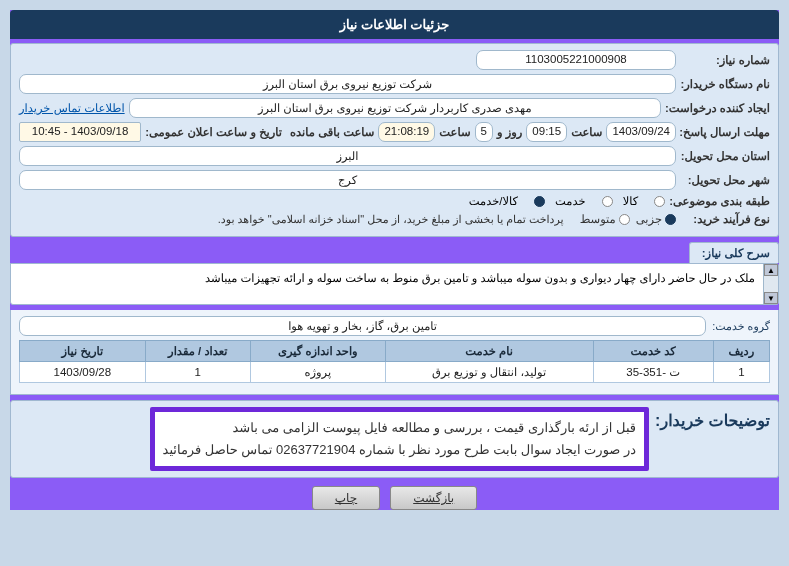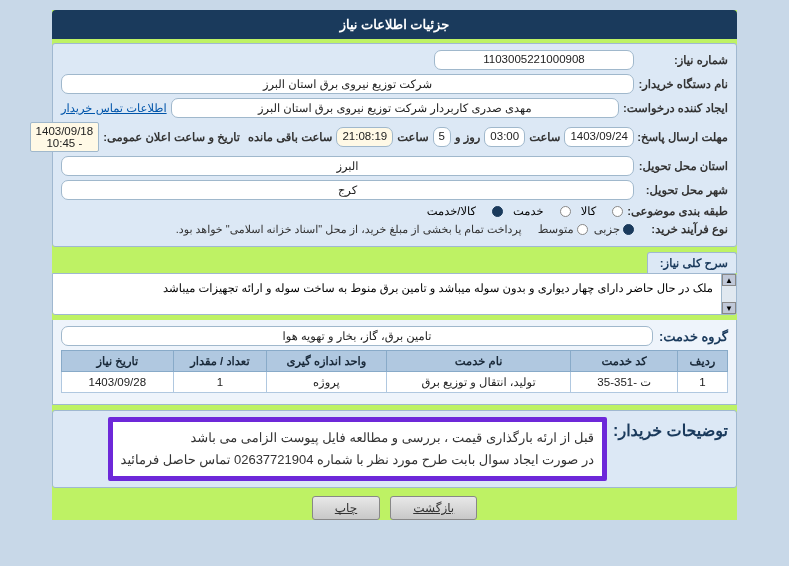--- a/index.html
+++ b/index.html
@@ -15,8 +15,8 @@
       padding: 10px;
     }
     .main-container {
-      width: 685px;
-      background: #bef264;
+      width: 769px;
+      background: #8b5cf6;
     }
     .header-bar {
       background: #1a3a5c;

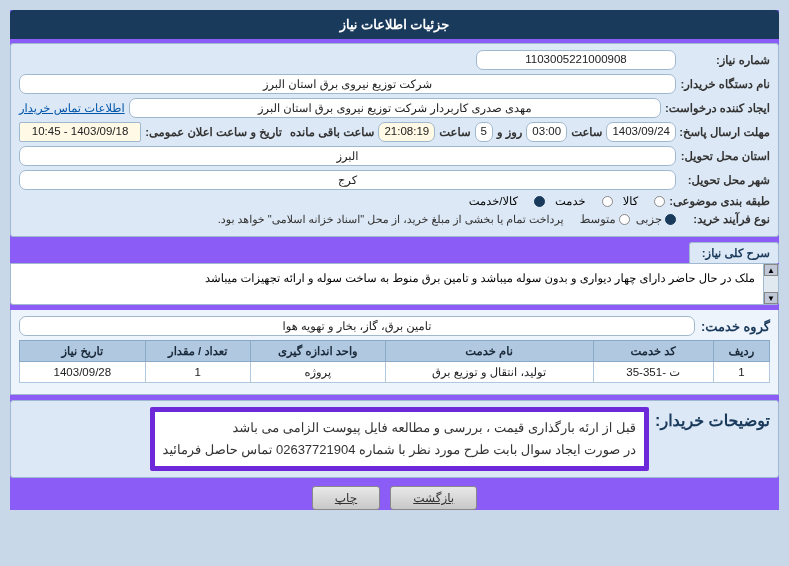--- a/index.html
+++ b/index.html
@@ -228,7 +228,7 @@
       <span class="label">مهلت ارسال پاسخ: تا</span>
       <div class="field-box" style="max-width:90px;">1403/09/24</div>
       <span class="label-sm">ساعت</span>
-      <div class="field-box" style="max-width:60px;">03:00</div>
+      <div class="field-box" style="max-width:60px;">09:15</div>
       <span class="label-sm">روز و</span>
       <div class="field-box" style="max-width:30px;">5</div>
       <span class="label-sm">ساعت</span>

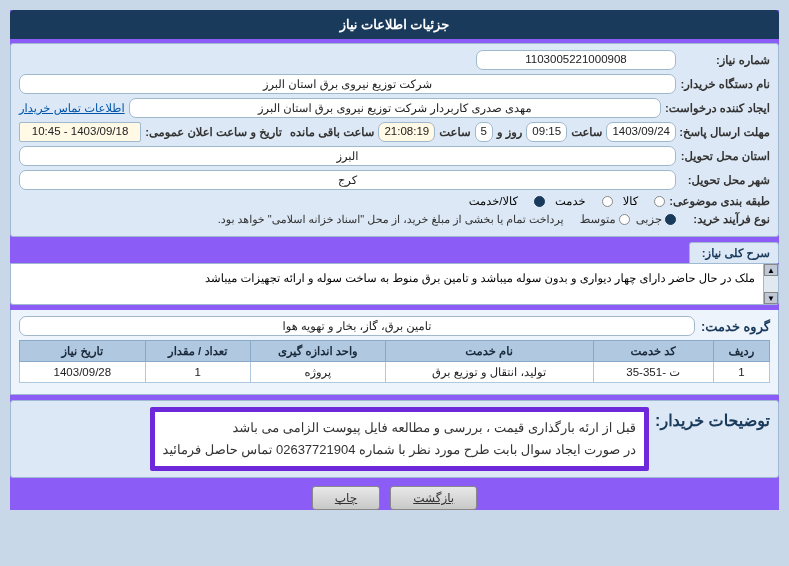--- a/index.html
+++ b/index.html
@@ -300,7 +300,7 @@
   <div style="margin-bottom:5px;">
     <div style="background:#eef4fb; border:1px solid #a0b8d0; border-top:none; padding:6px 8px;">
       <div class="service-group-row">
-        <span style="font-weight:bold; font-size:13px; color:#1a3a5c; white-space:nowrap;">گروه خدمت:</span>
+        <span style="font-weight:normal; font-size:11px; color:#1a3a5c; white-space:nowrap;">گروه خدمت:</span>
         <div class="field-box">تامین برق، گاز، بخار و تهویه هوا</div>
       </div>
       <table class="table-container">

